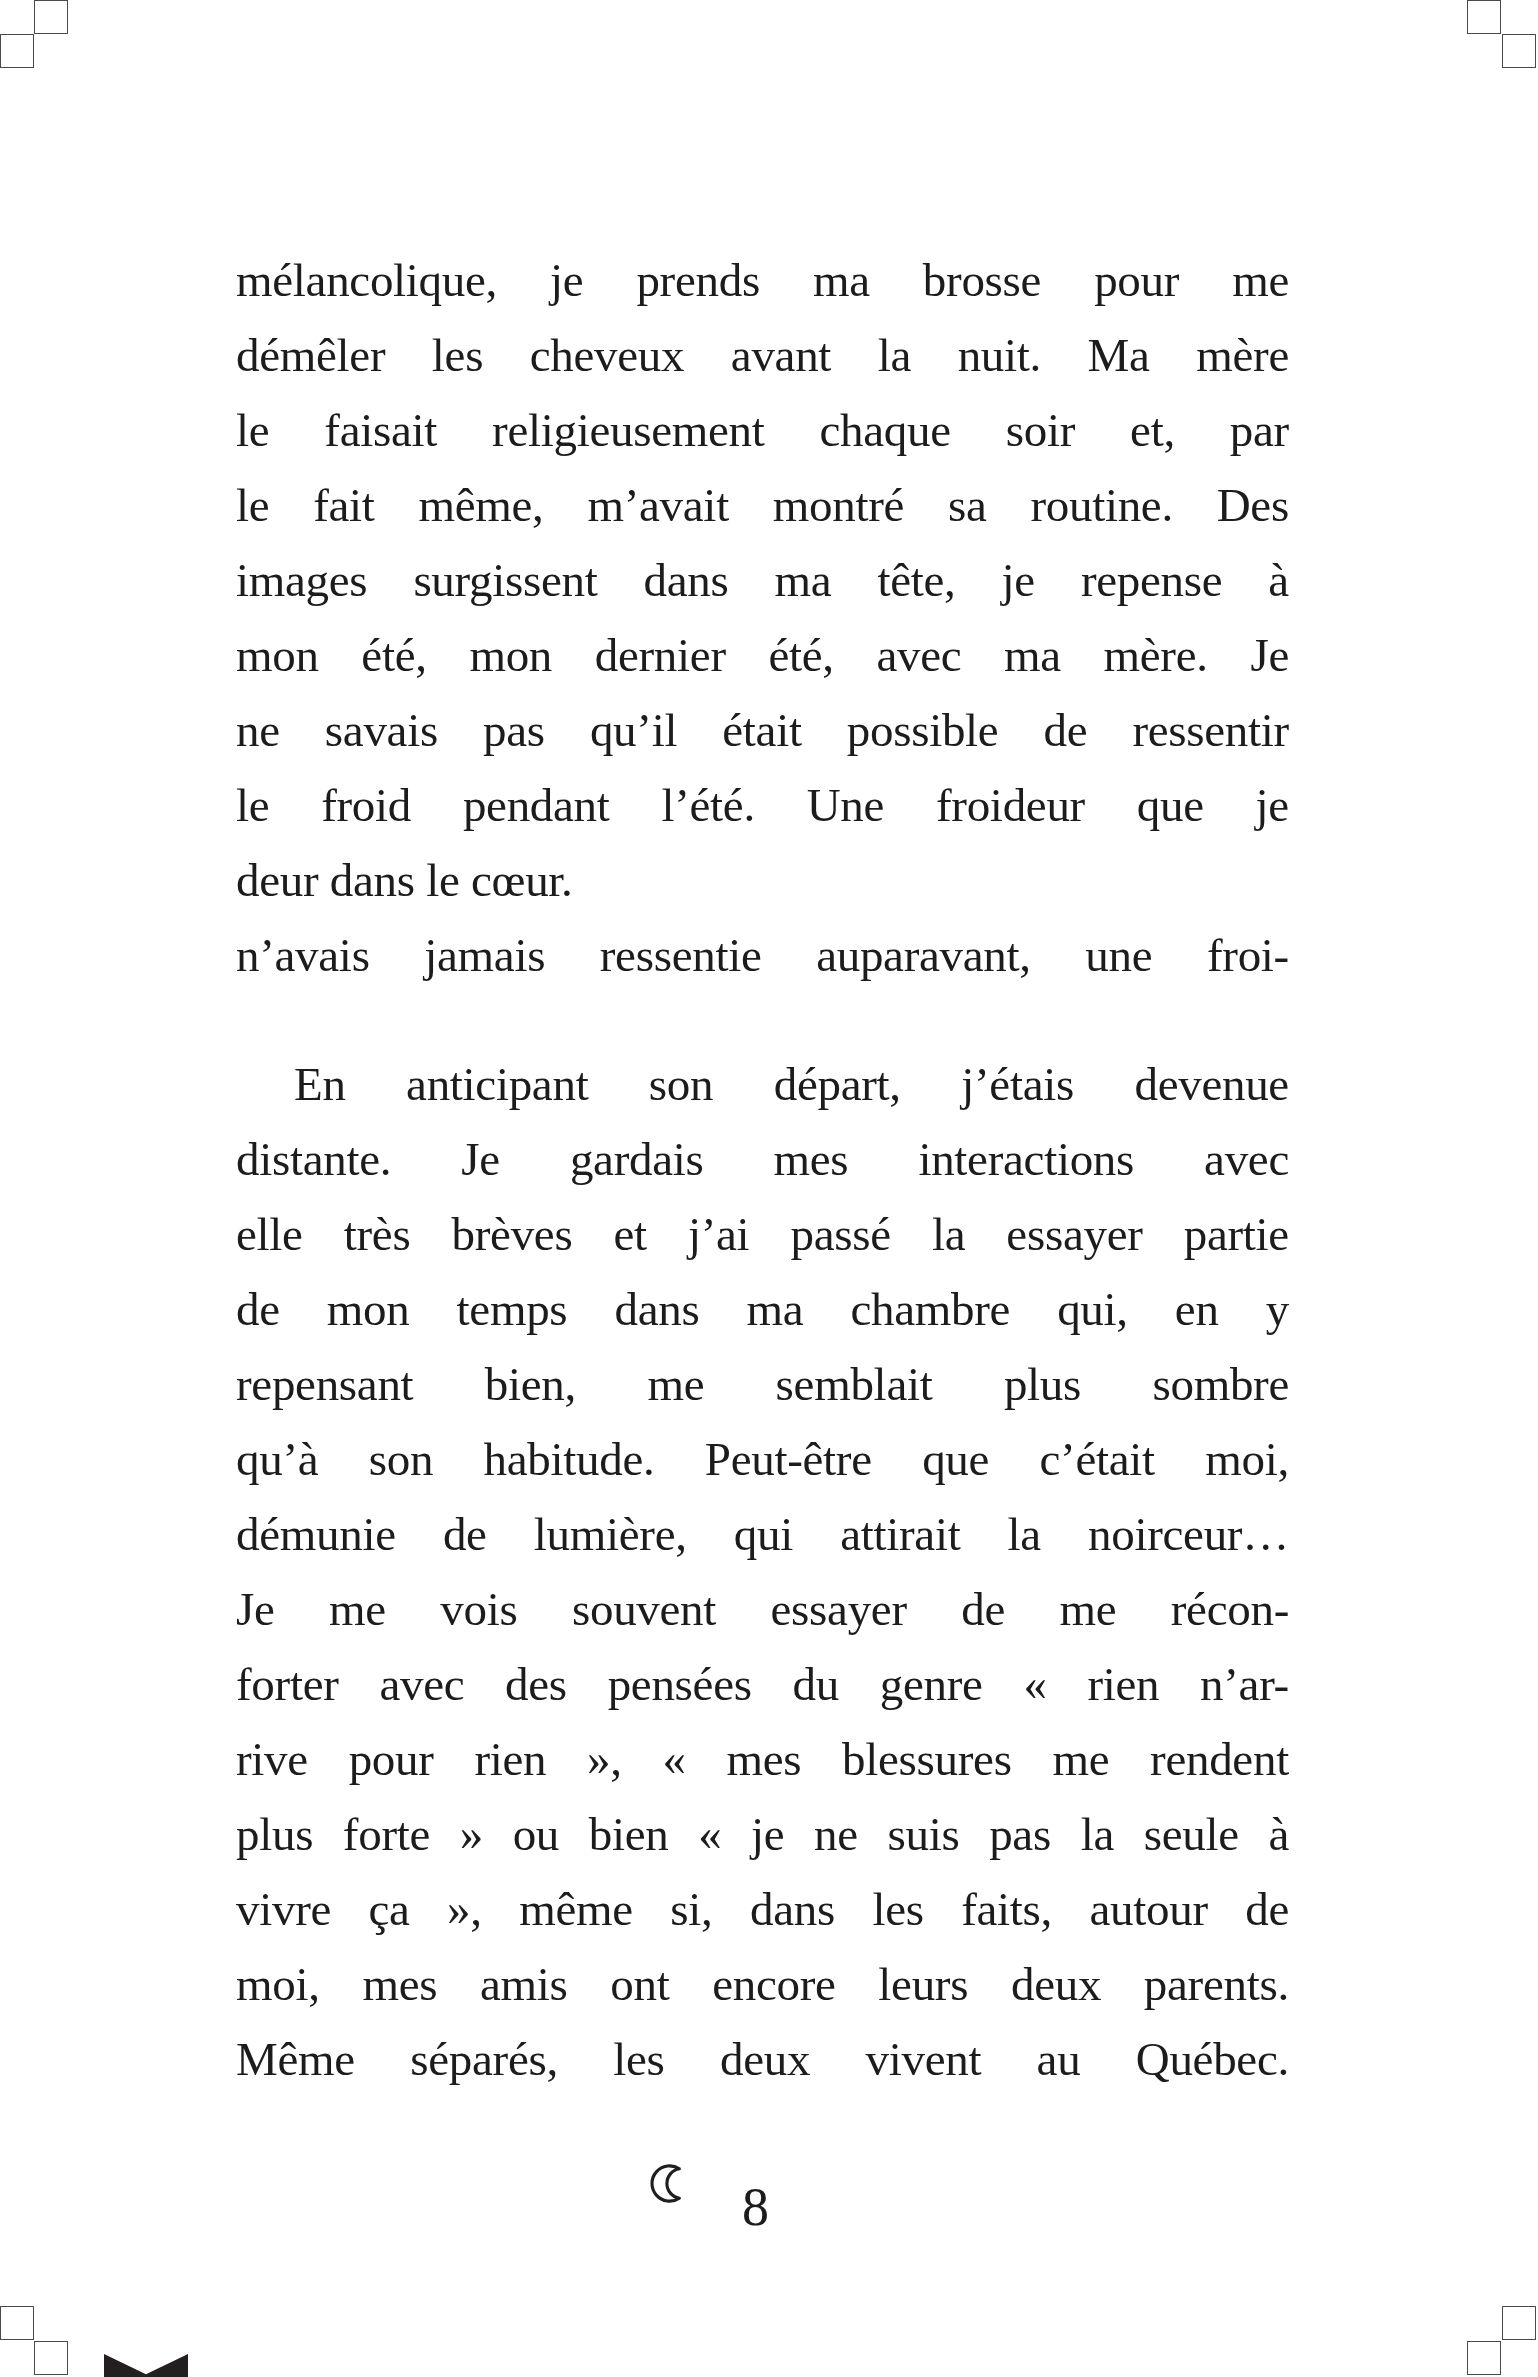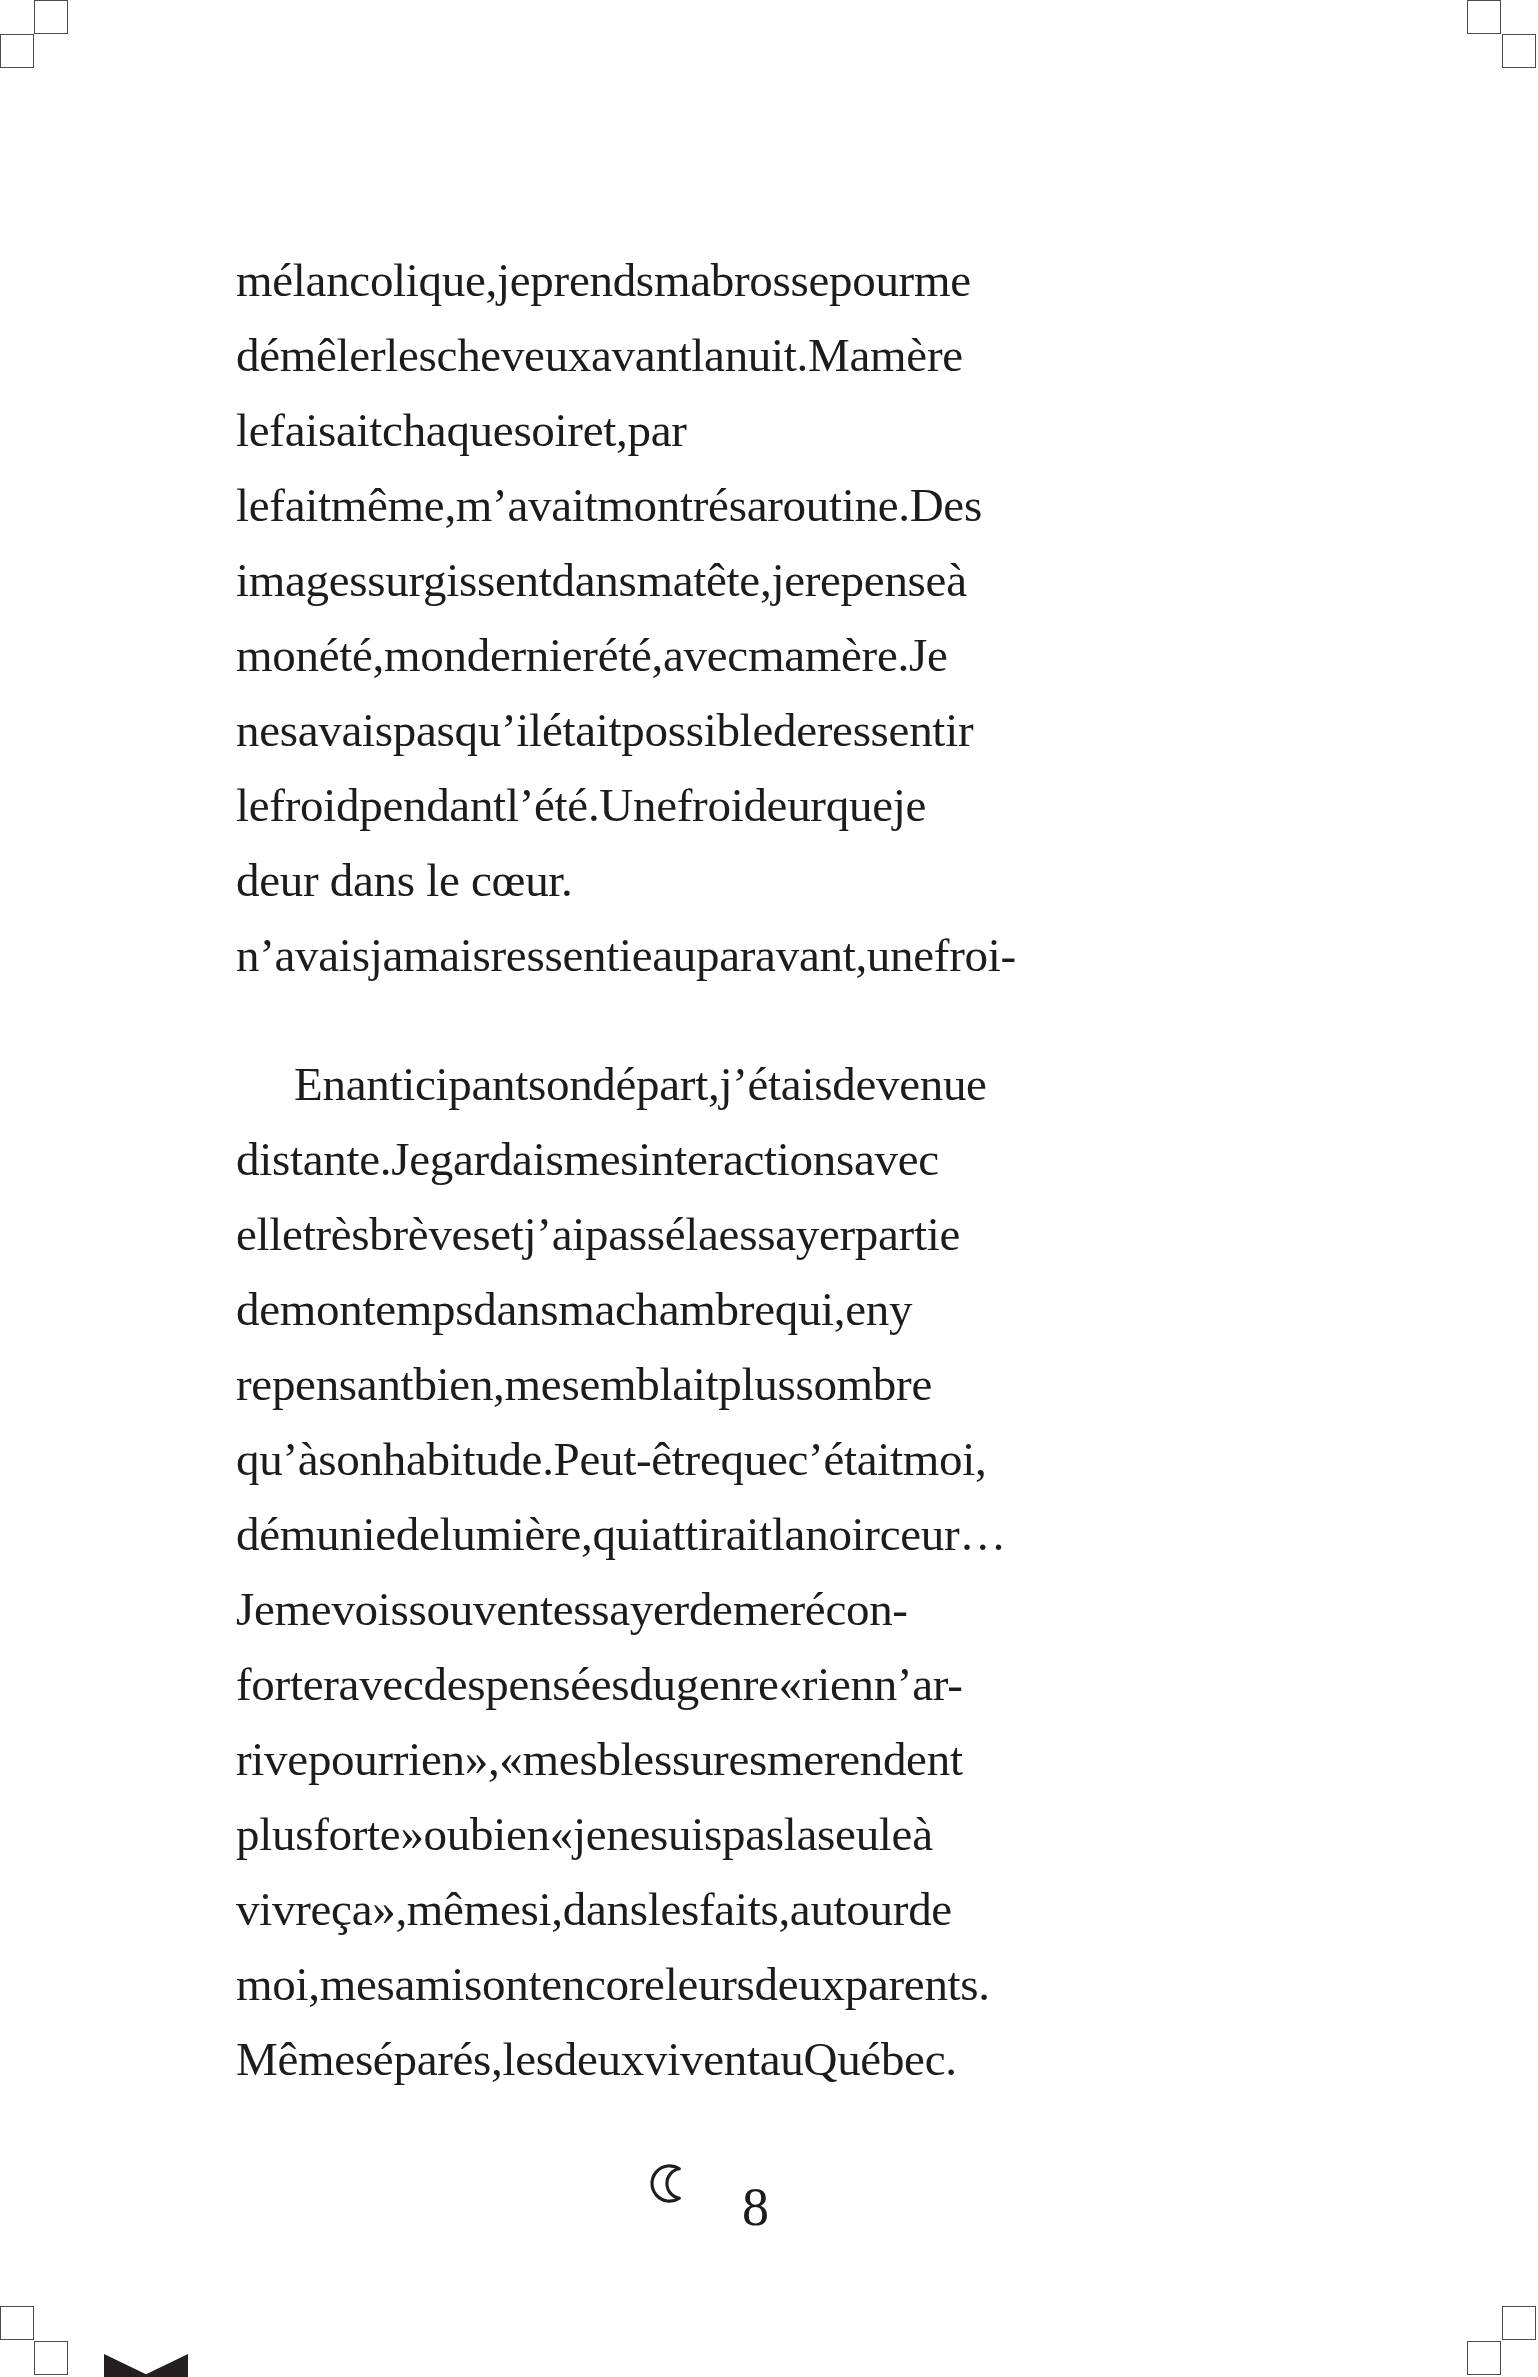--- a/index.html
+++ b/index.html
@@ -27,7 +27,7 @@
     color:#1c1c1c;
   }
   
-  .jline{display:flex;justify-content:flex-start;}
+  .jline{display:flex;justify-content:space-between;}
   .jline span{white-space:pre;}
   
   .lline{text-align:left;}

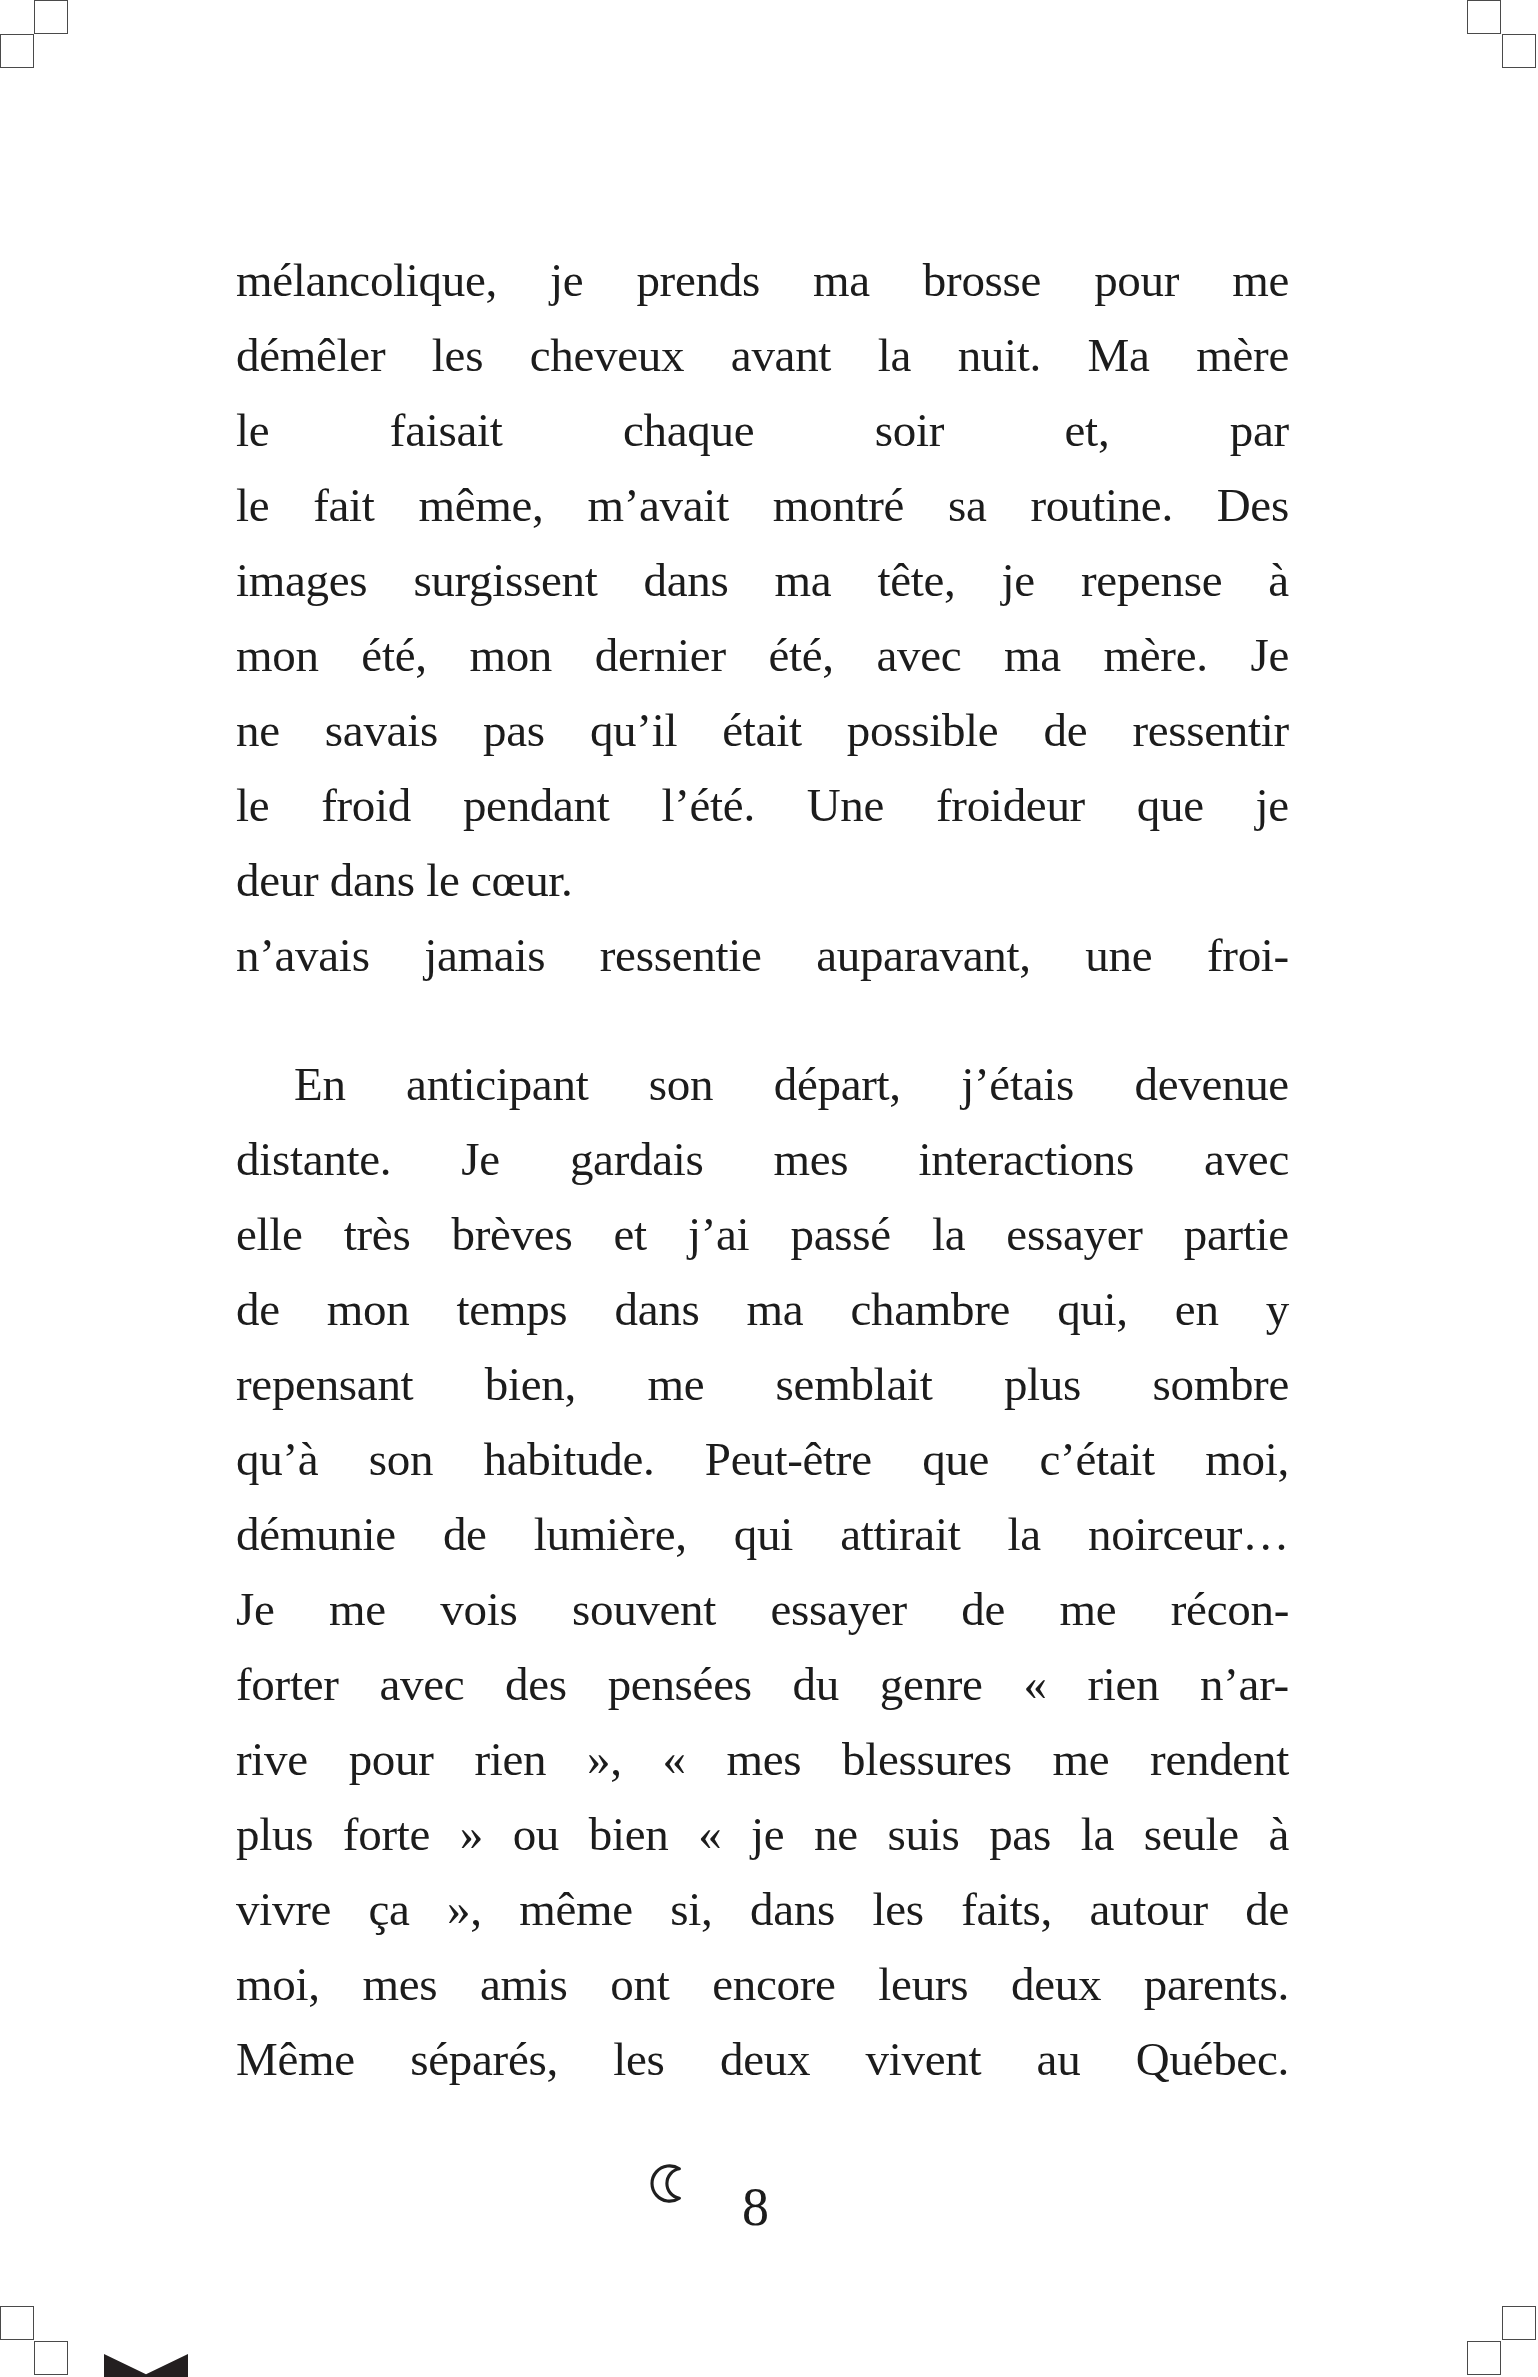--- a/index.html
+++ b/index.html
@@ -66,7 +66,7 @@
   <div class="para">
     <div class="line jline"><span>mélancolique,</span><span>je</span><span>prends</span><span>ma</span><span>brosse</span><span>pour</span><span>me</span></div>
     <div class="line jline"><span>démêler</span><span>les</span><span>cheveux</span><span>avant</span><span>la</span><span>nuit.</span><span>Ma</span><span>mère</span></div>
-    <div class="line jline"><span>le</span><span>faisait</span><span>chaque</span><span>soir</span><span>et,</span><span>par</span></div>
+    <div class="line jline"><span>le</span><span>faisait</span><span>religieusement</span><span>chaque</span><span>soir</span><span>et,</span><span>par</span></div>
     <div class="line jline"><span>le</span><span>fait</span><span>même,</span><span>m’avait</span><span>montré</span><span>sa</span><span>routine.</span><span>Des</span></div>
     <div class="line jline"><span>images</span><span>surgissent</span><span>dans</span><span>ma</span><span>tête,</span><span>je</span><span>repense</span><span>à</span></div>
     <div class="line jline"><span>mon</span><span>été,</span><span>mon</span><span>dernier</span><span>été,</span><span>avec</span><span>ma</span><span>mère.</span><span>Je</span></div>

